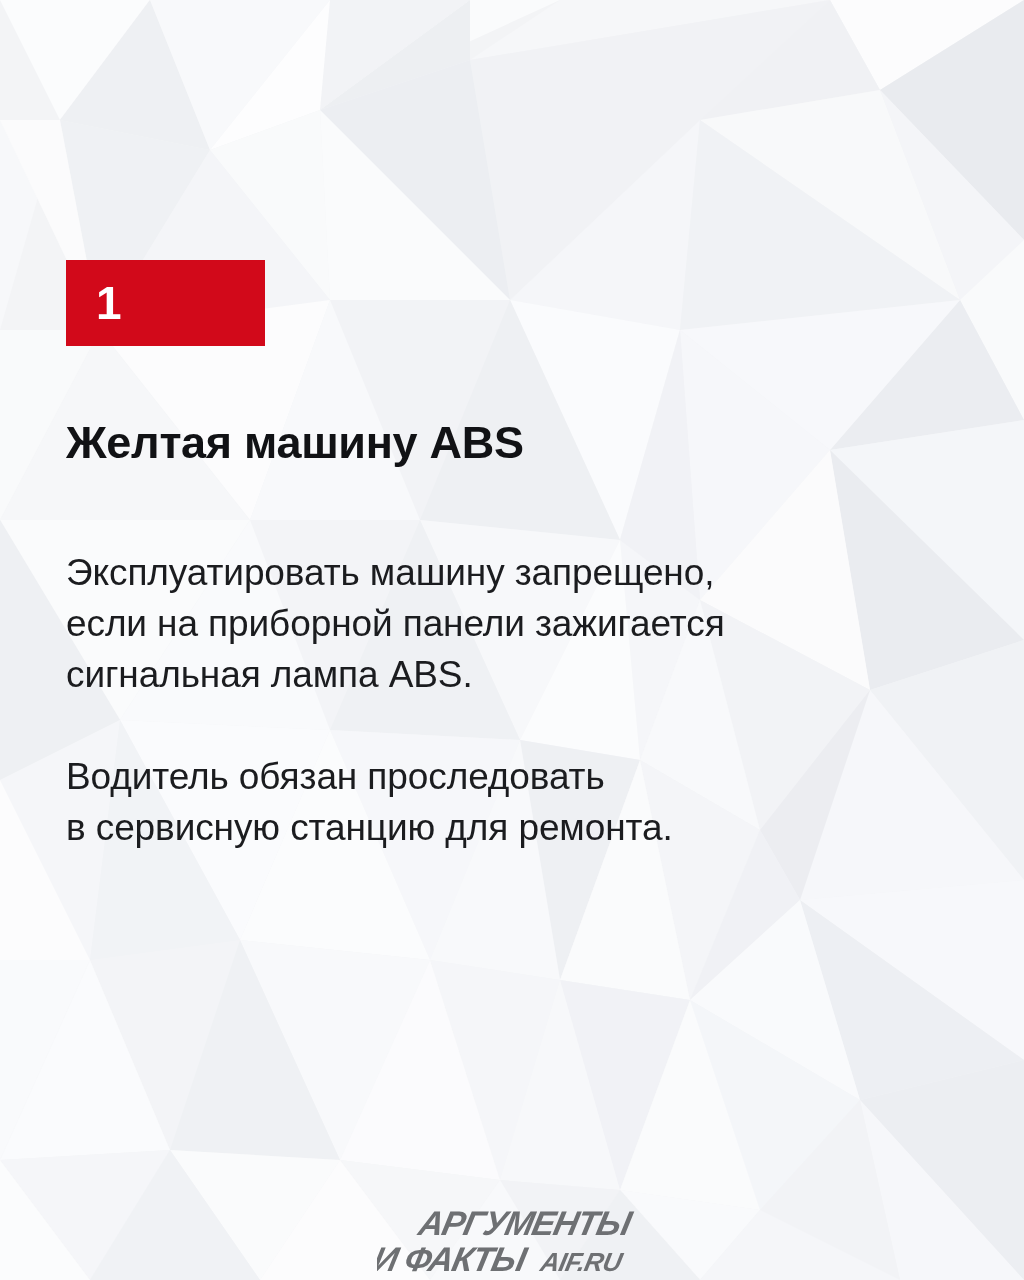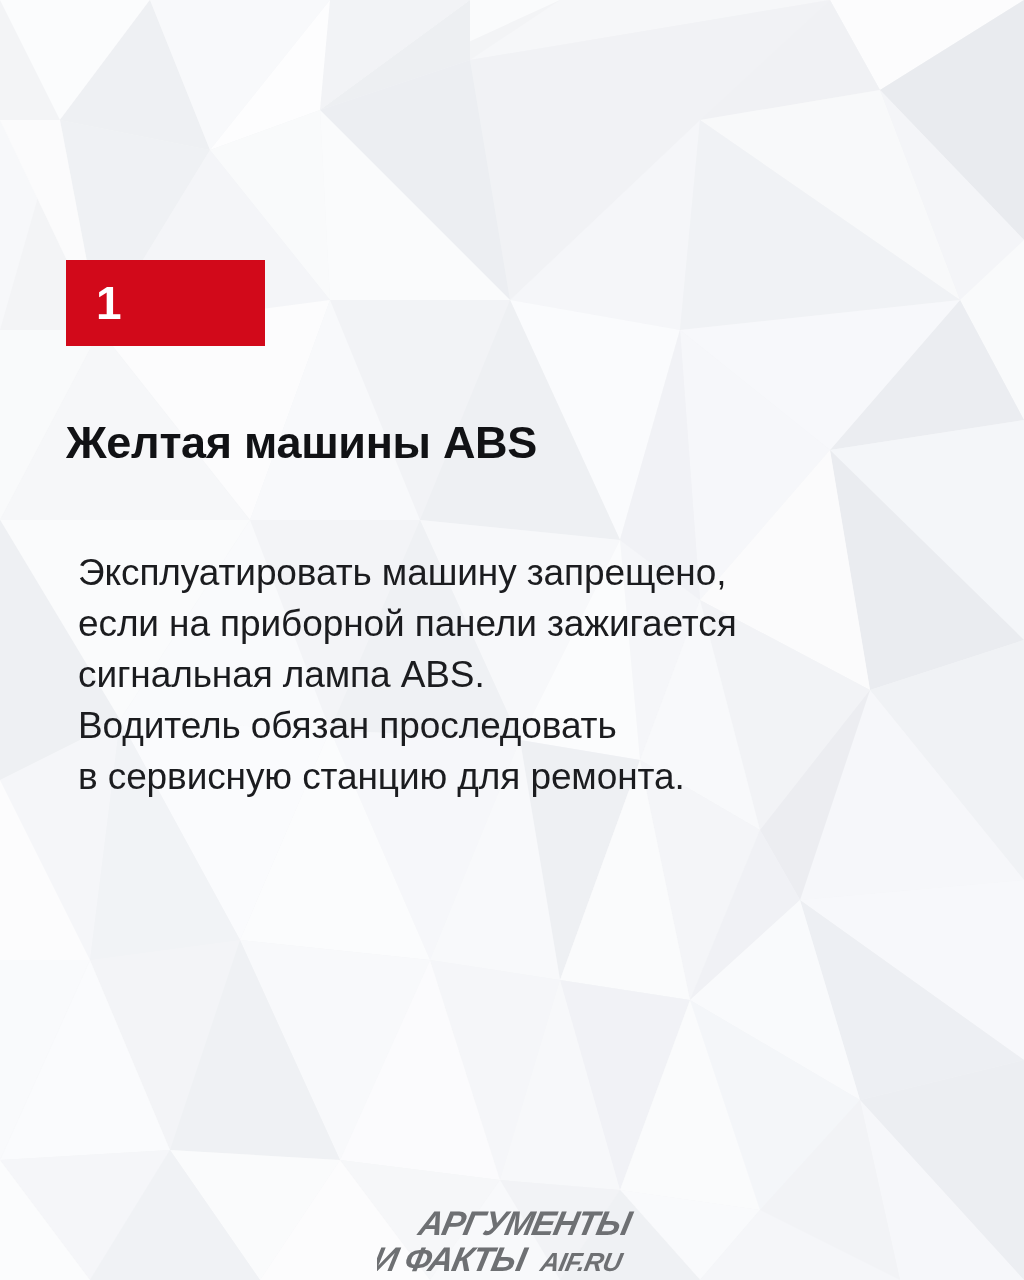--- a/index.html
+++ b/index.html
@@ -218,7 +218,7 @@
       <span class="badge-number">1</span>
     </div>
 
-    <h1 class="headline">Желтая машины ABS</h1>
+    <h1 class="headline">Желтая машину ABS</h1>
 
     <div class="body-block">
       <p class="para">Эксплуатировать машину запрещено,

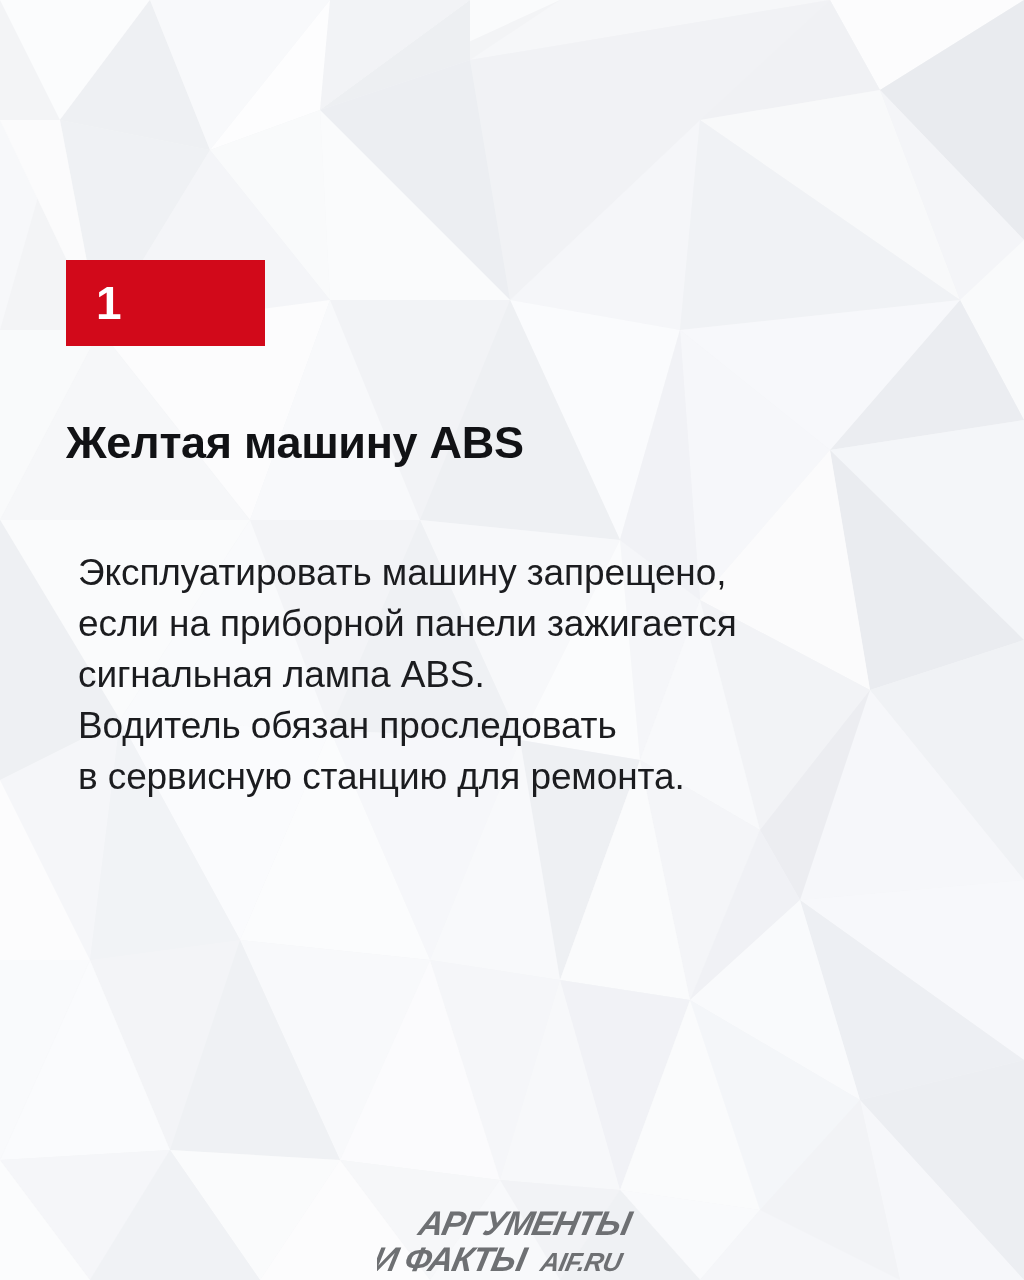--- a/index.html
+++ b/index.html
@@ -79,7 +79,7 @@
 
   .body-block {
     position: absolute;
-    left: 12px;
+    left: 0;
     top: 547px;
     width: 905px;
   }

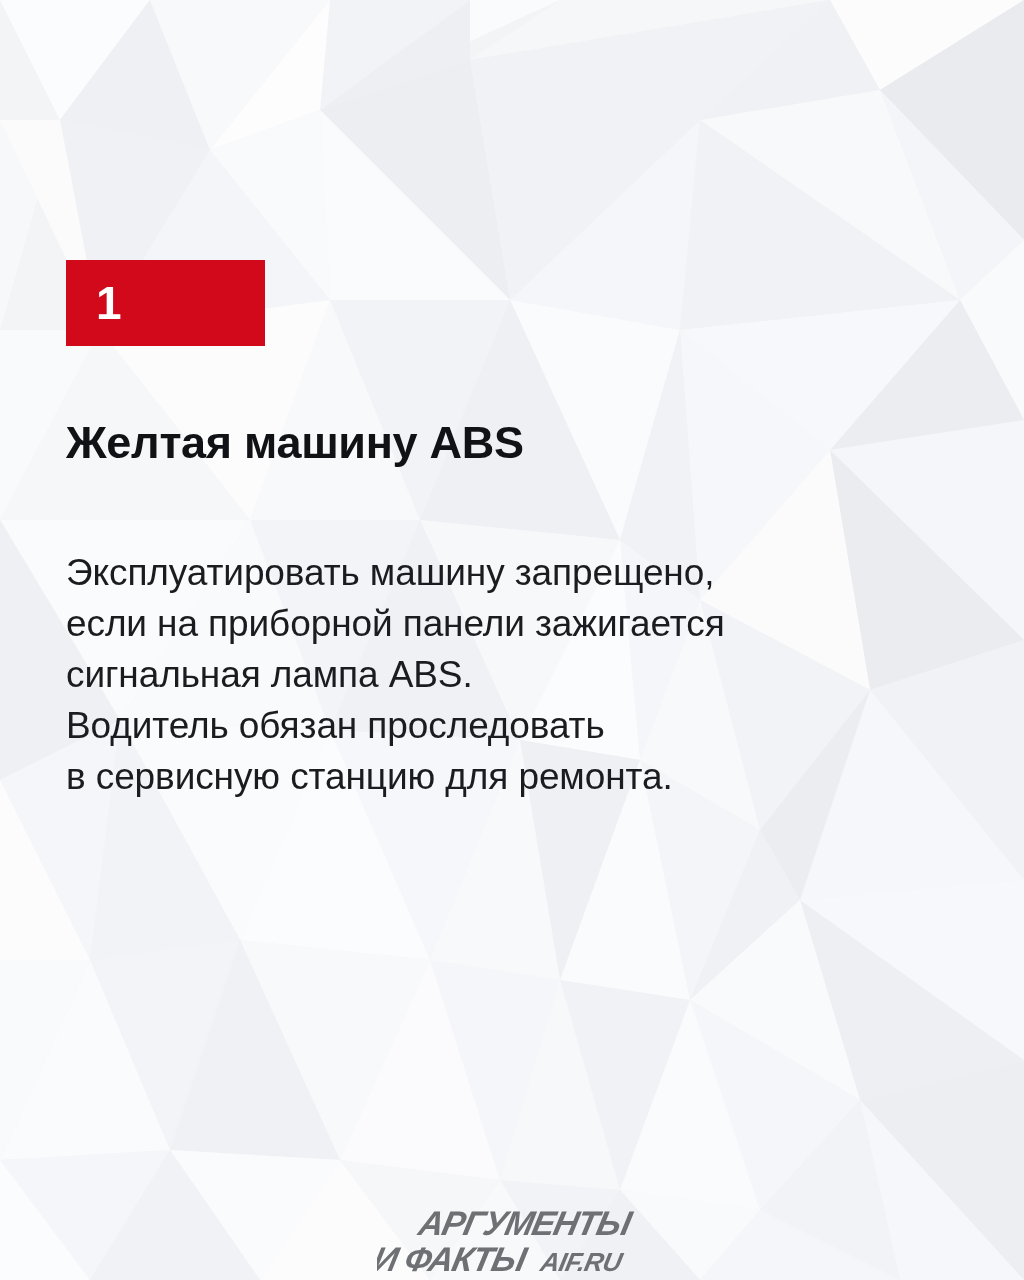--- a/index.html
+++ b/index.html
@@ -93,7 +93,7 @@
     font-weight: 400;
   }
 
-  .para + .para { }
+  .para + .para { margin-top: 51px; }
 
   
   .logo {

